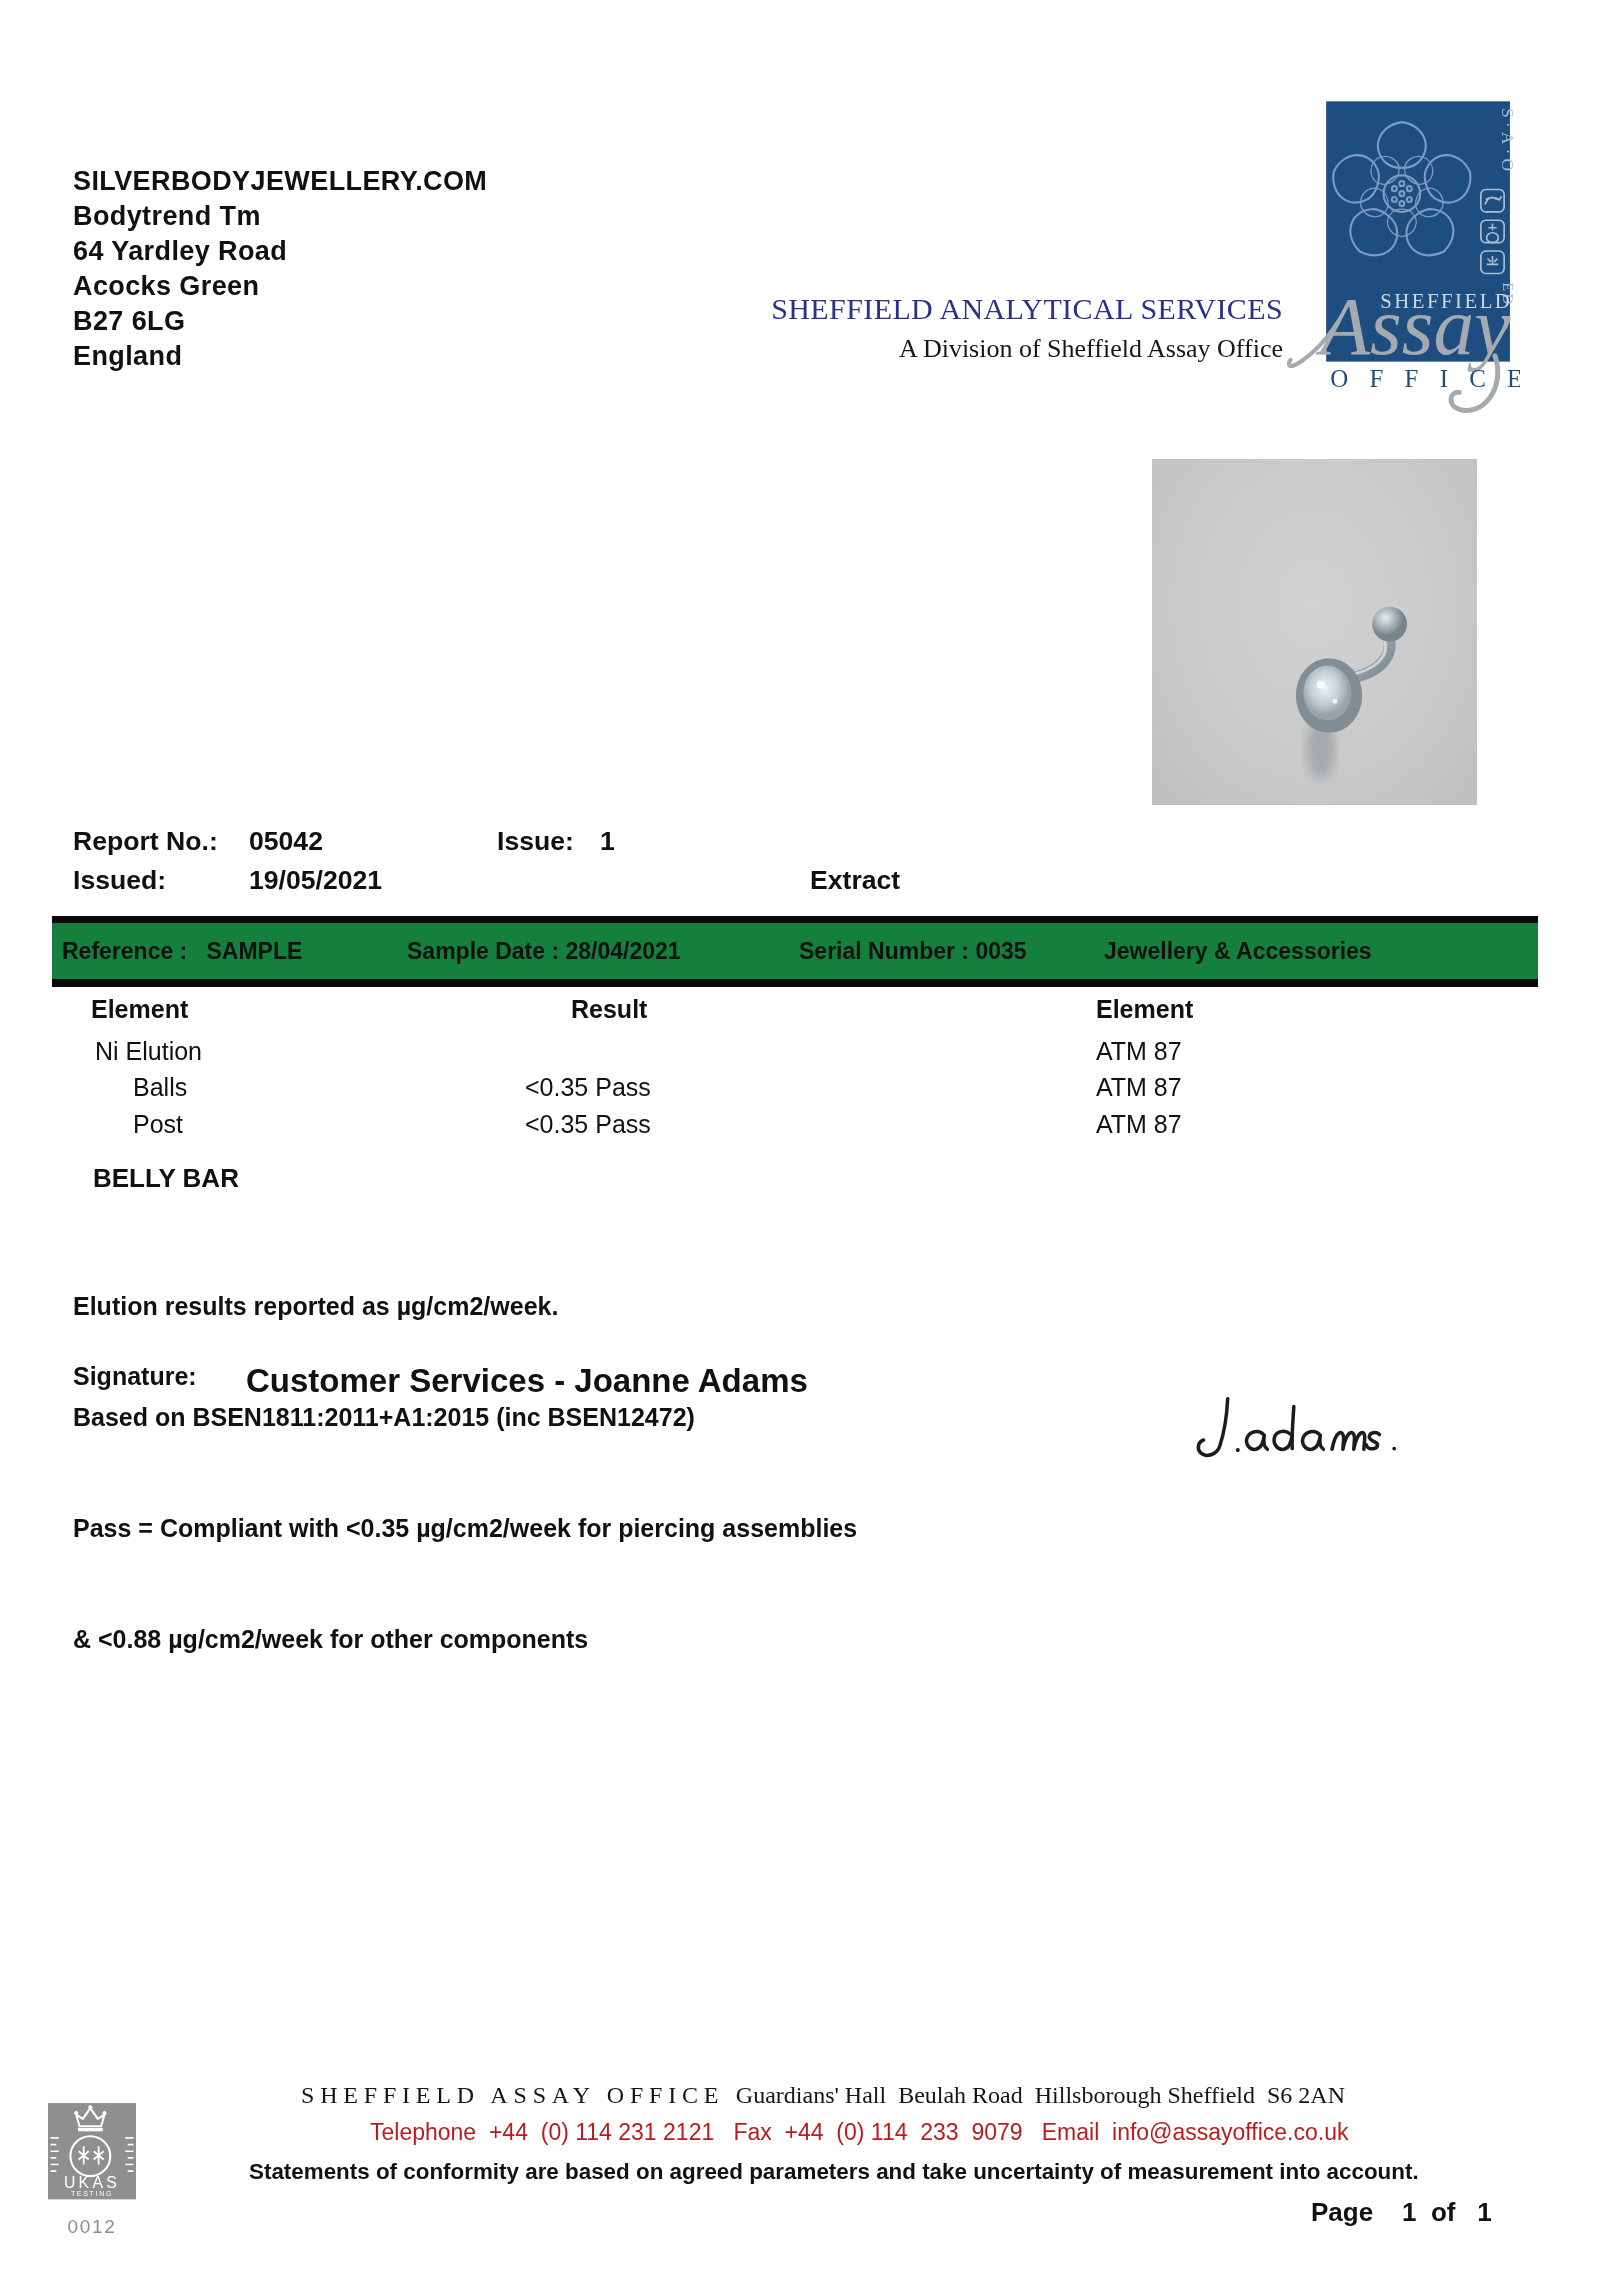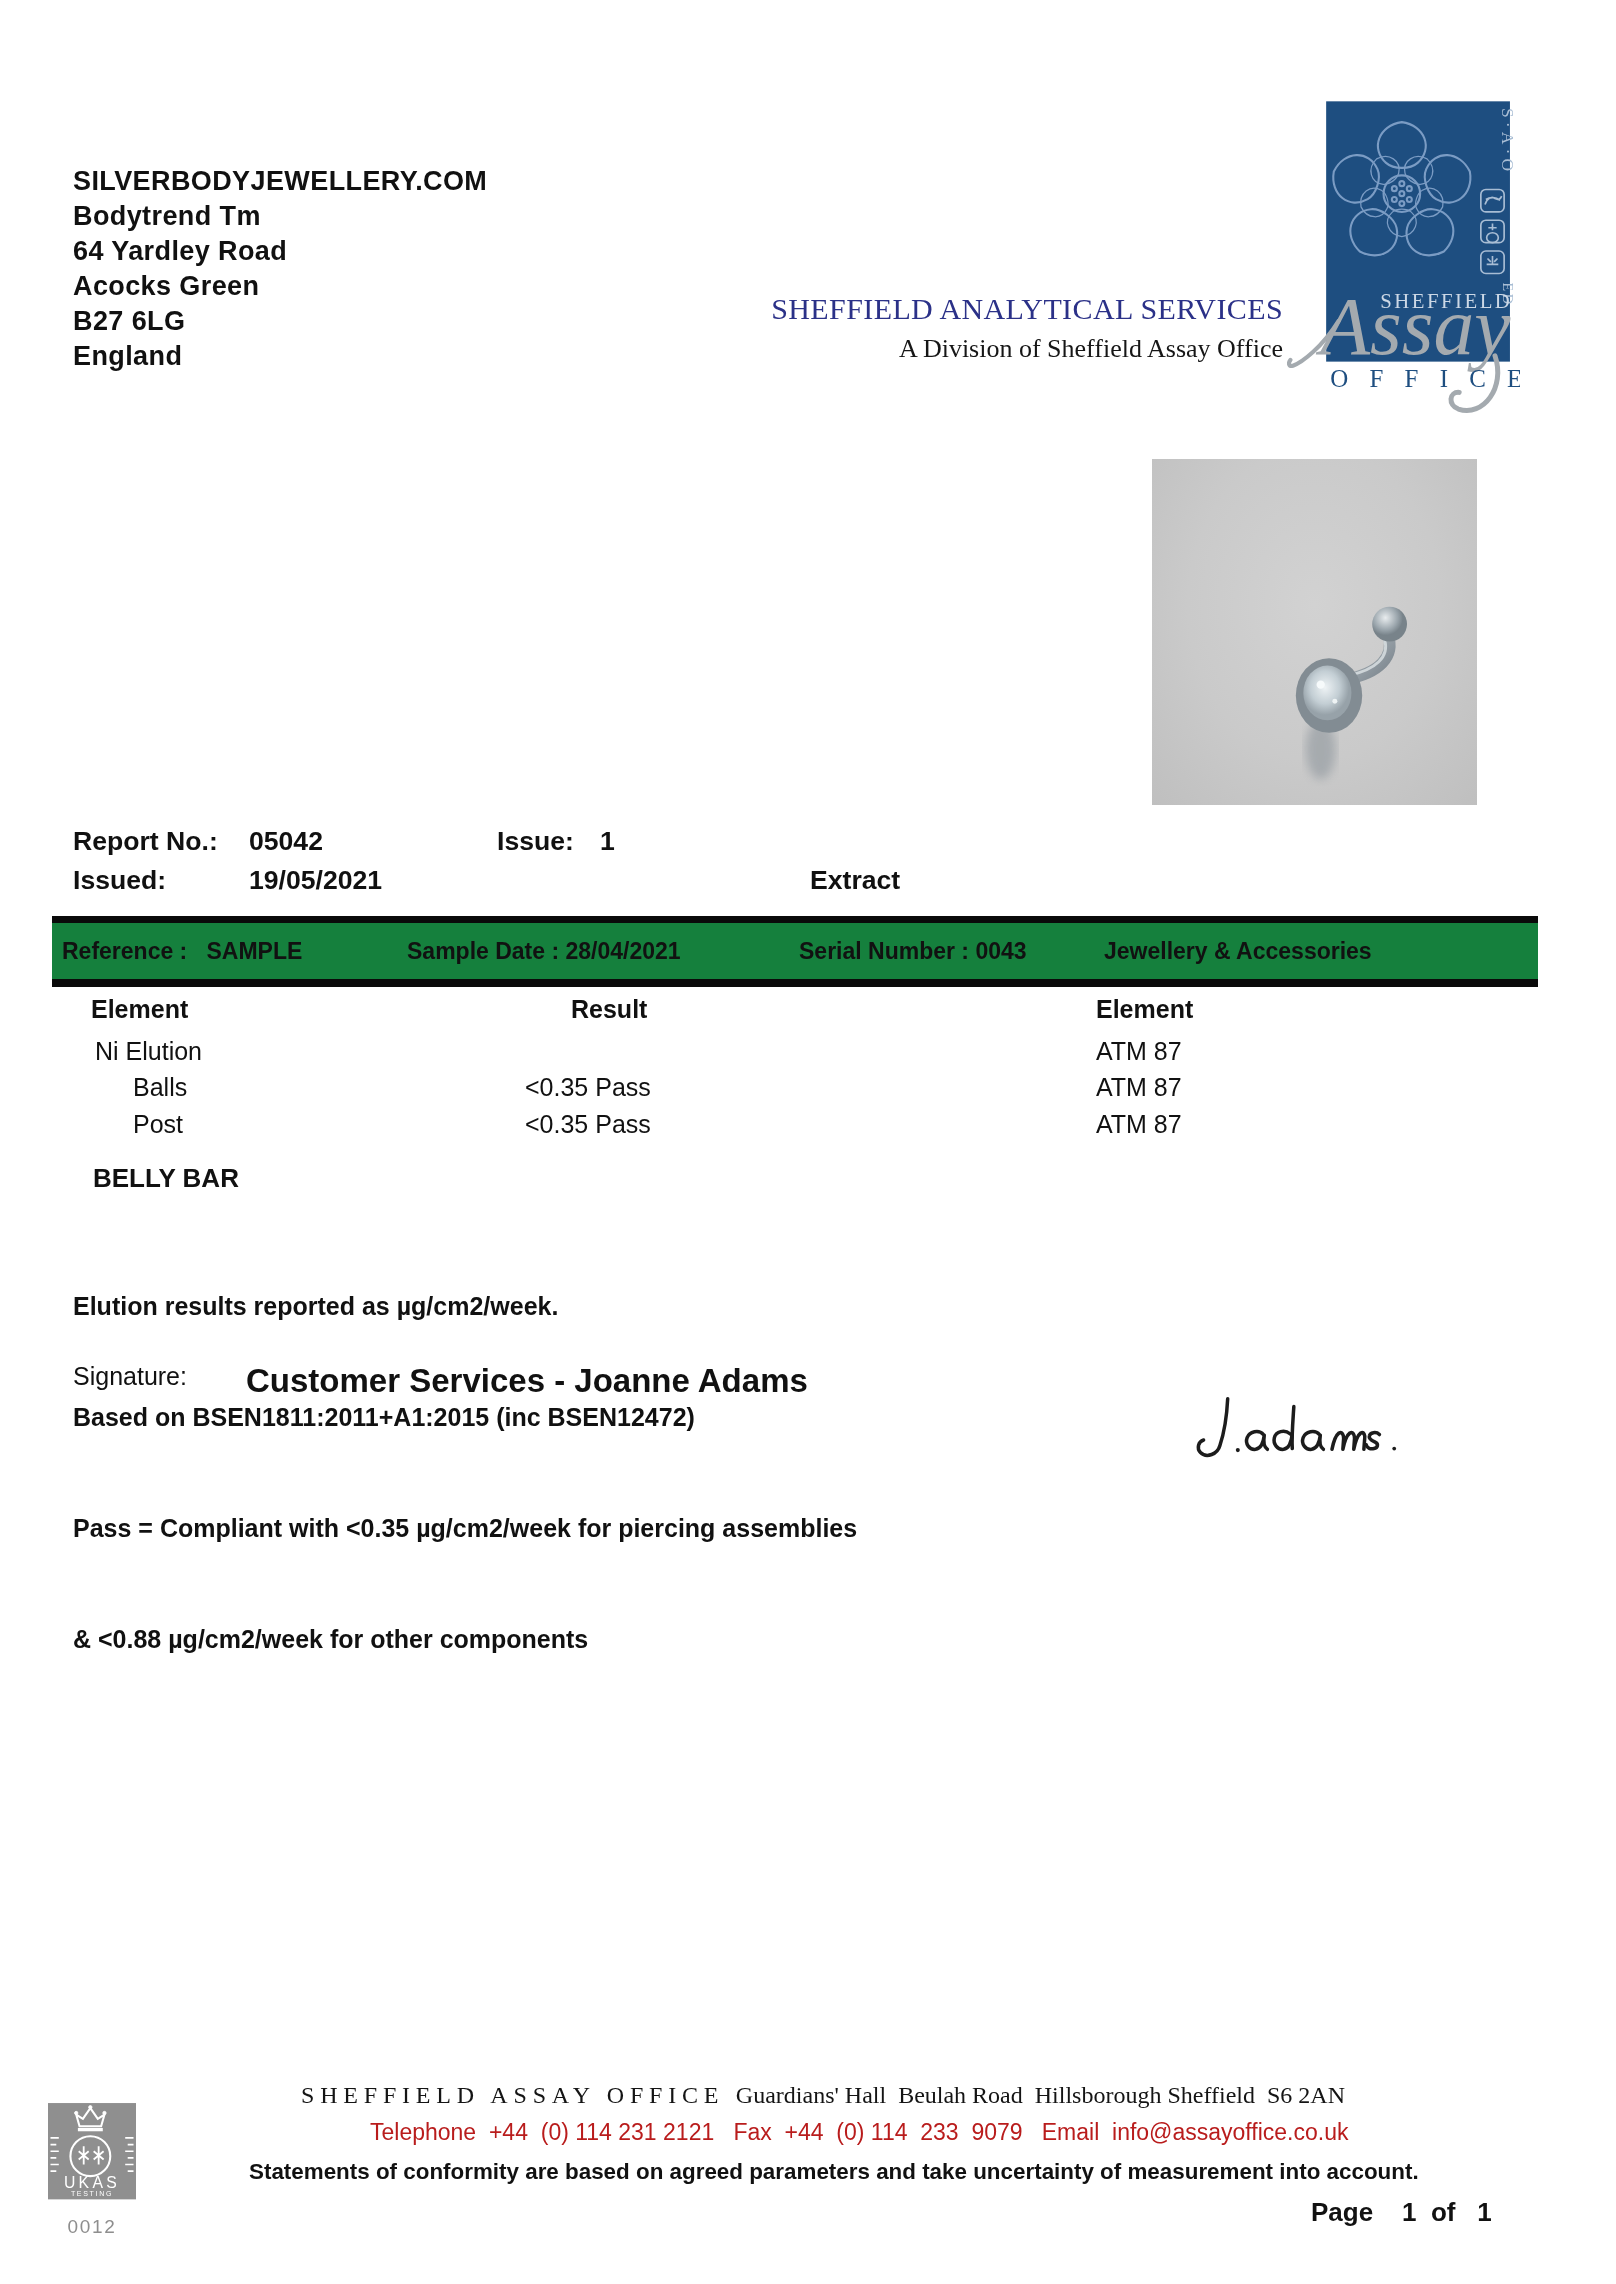--- a/index.html
+++ b/index.html
@@ -162,7 +162,7 @@
   <div class="abs refbar">
     <span style="left:10px;">Reference :   SAMPLE</span>
     <span style="left:355px;">Sample Date : 28/04/2021</span>
-    <span style="left:747px;">Serial Number : 0043</span>
+    <span style="left:747px;">Serial Number : 0035</span>
     <span style="left:1052px;">Jewellery &amp; Accessories</span>
   </div>
   <div class="abs rule" style="top:979px;height:8.3px;"></div>

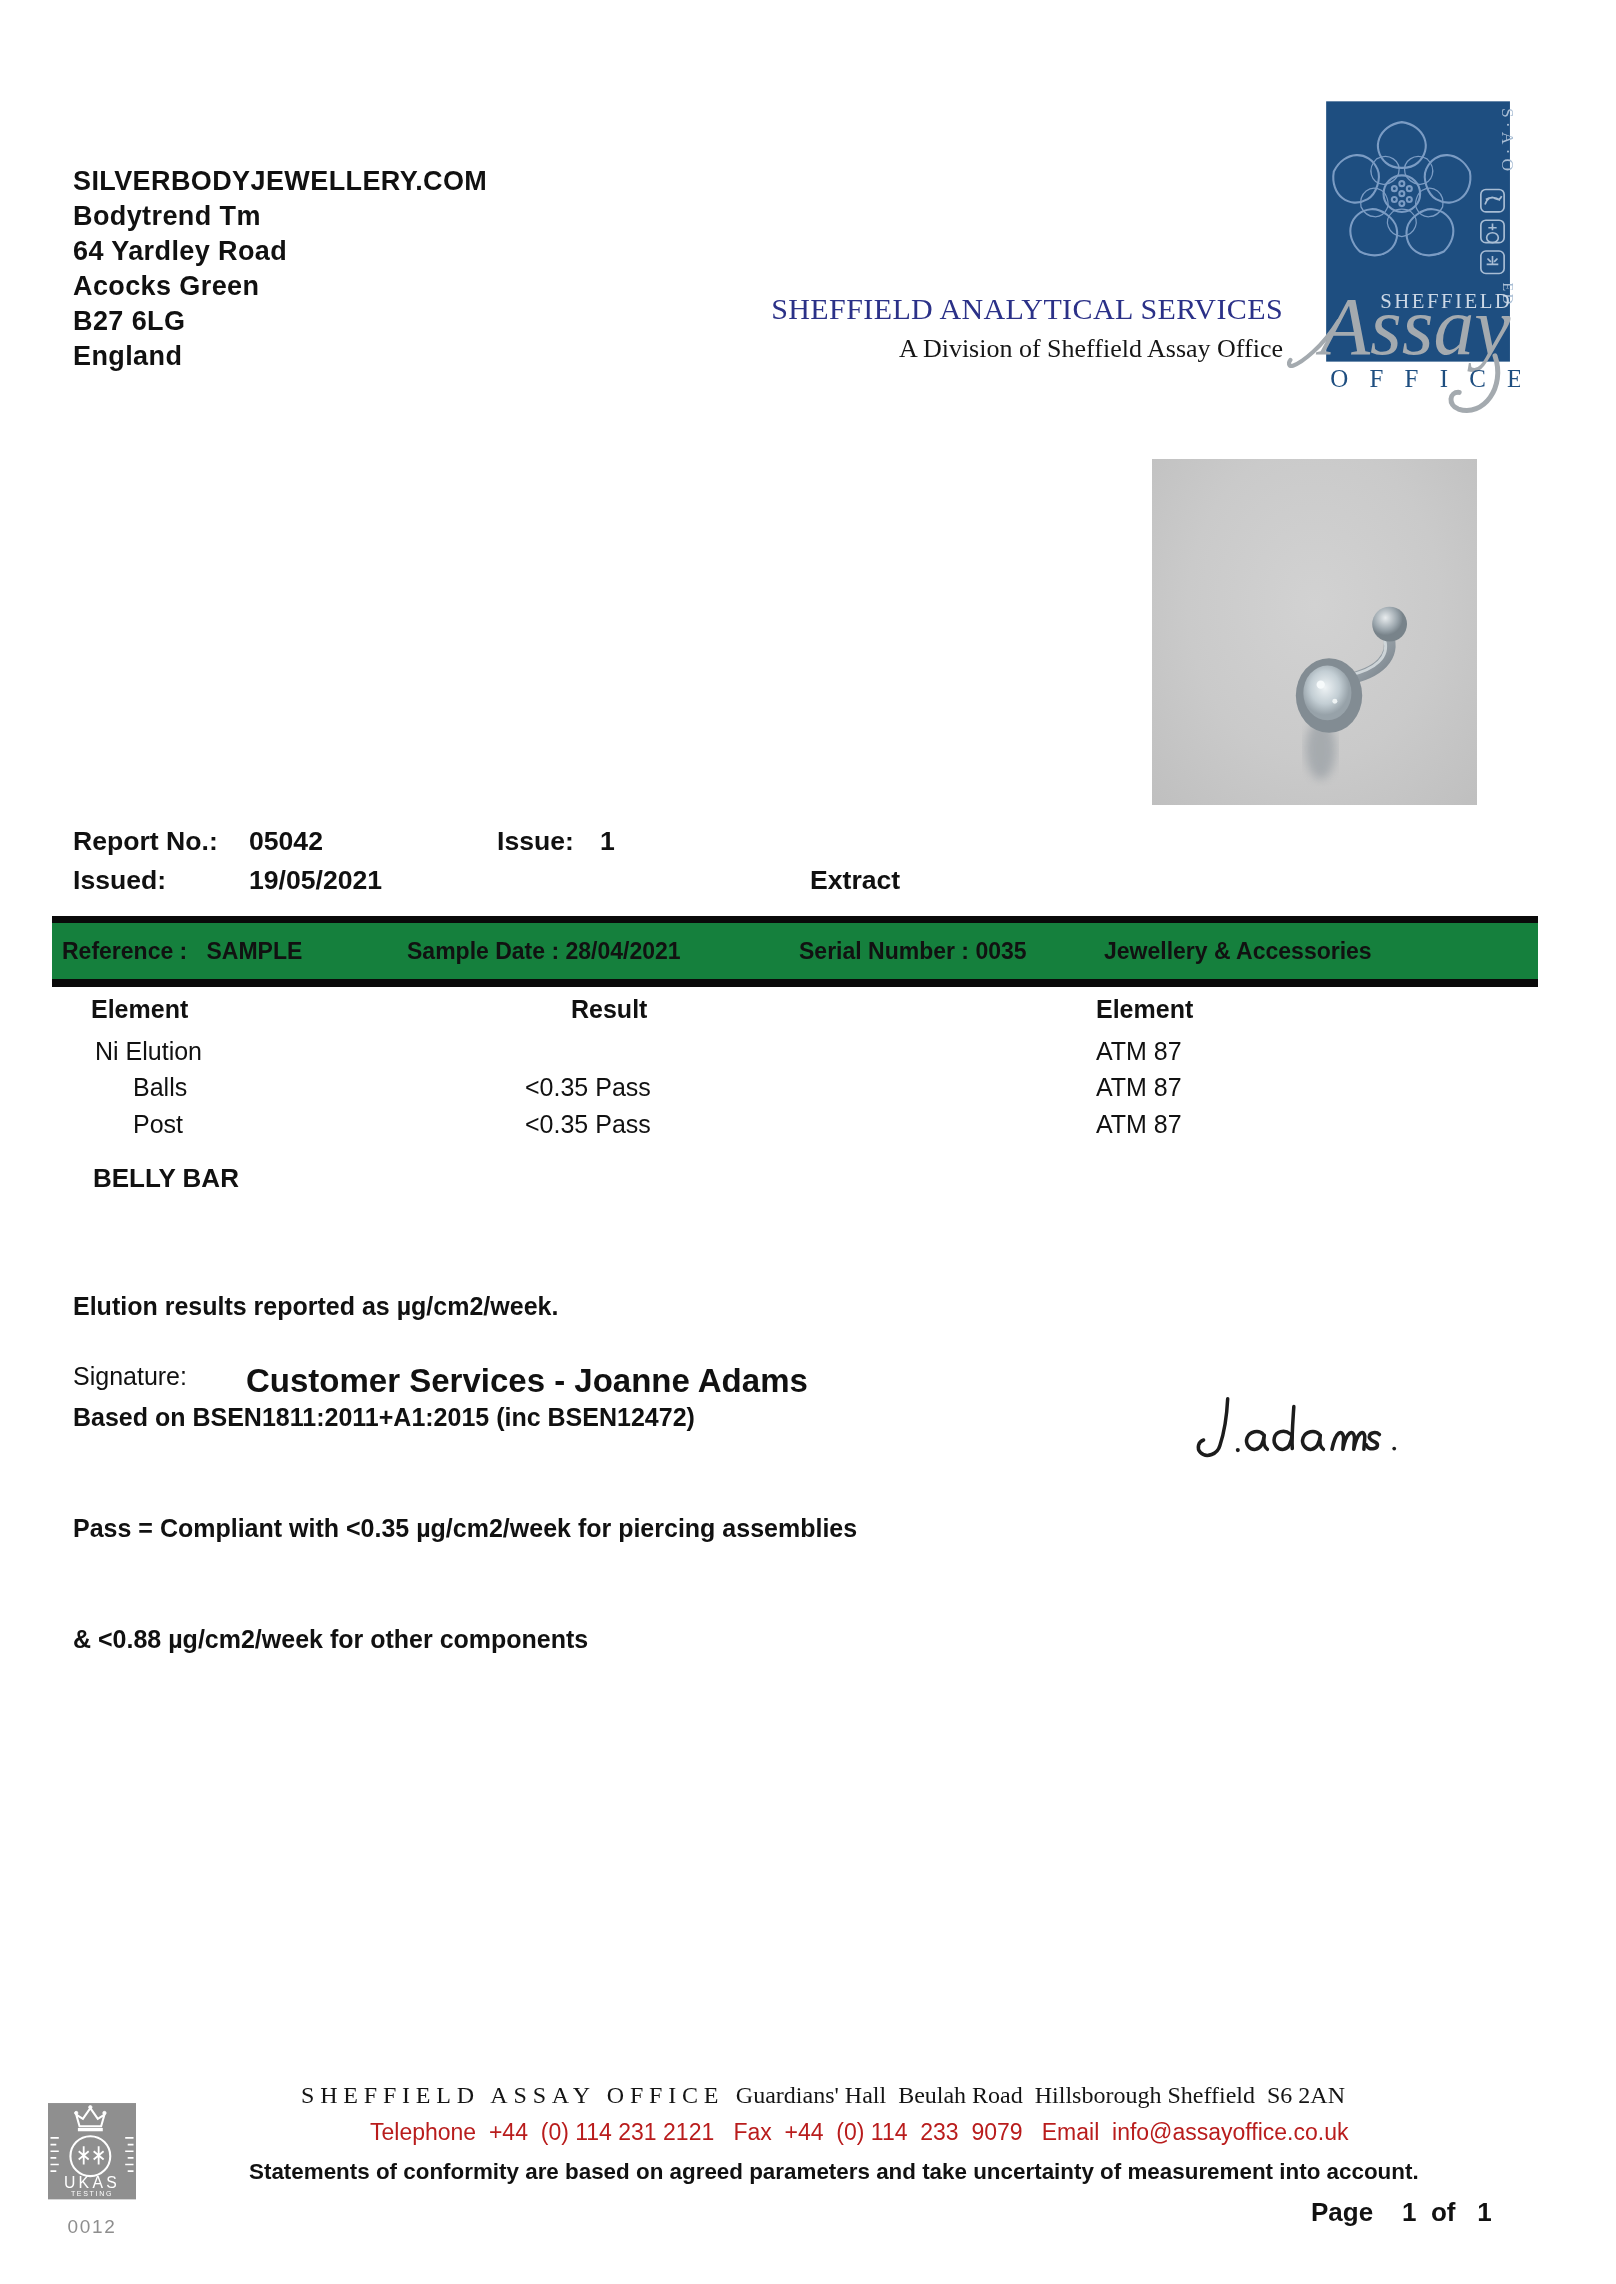--- a/index.html
+++ b/index.html
@@ -31,7 +31,7 @@
   
   .notes{left:73px;top:1214px;font-size:25px;font-weight:bold;line-height:37px;white-space:pre;}
 
-  .sig-label{left:73px;top:1362px;font-size:25px;font-weight:normal;}
+  .sig-label{left:73px;top:1362px;font-size:25px;font-weight:bold;}
   .sig-name{left:246px;top:1362px;font-size:33px;font-weight:bold;}
 
   

